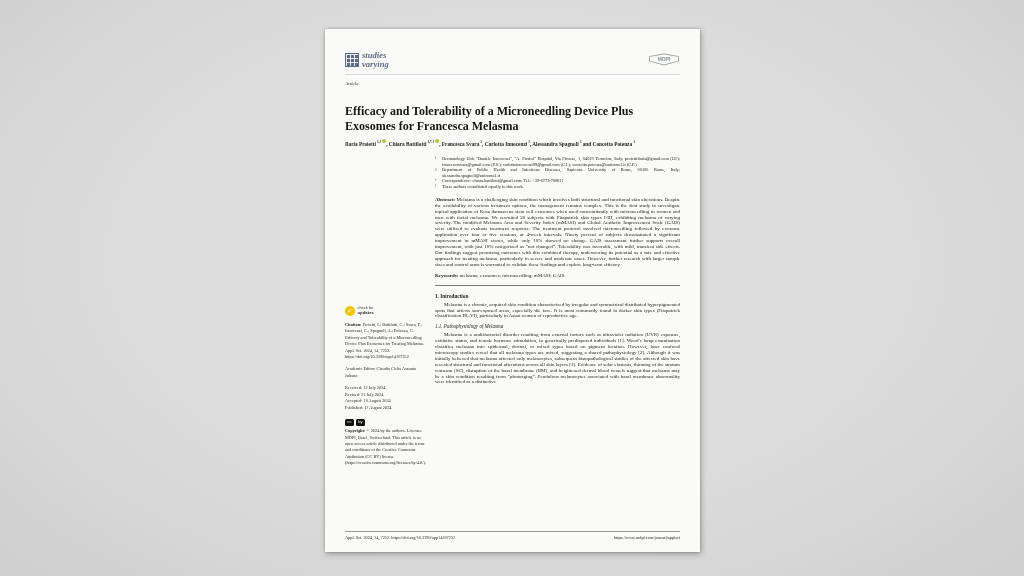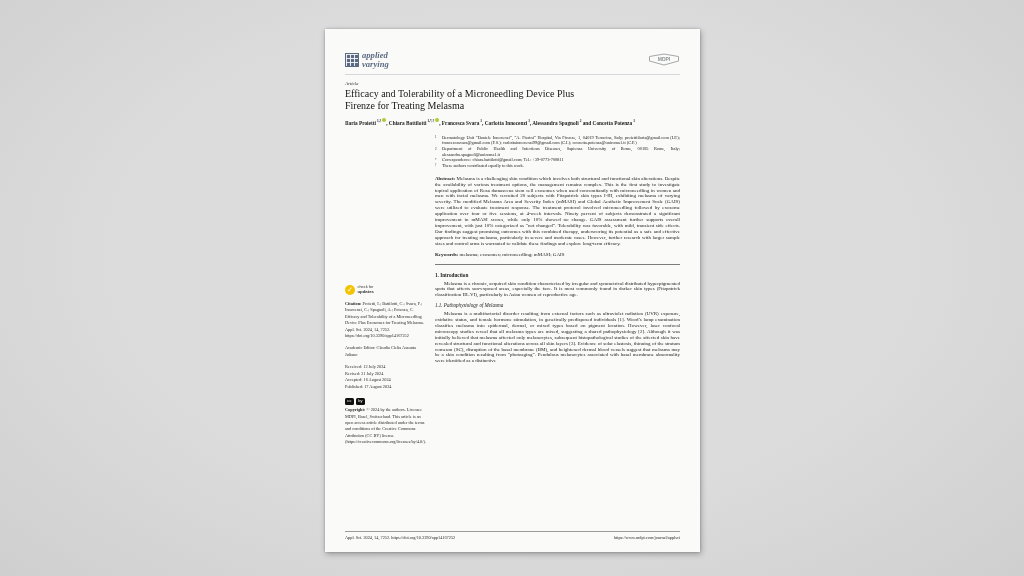--- a/index.html
+++ b/index.html
@@ -90,7 +90,7 @@
         <div class="logo-wrap">
           <span class="logo-ico"></span>
           <span class="logo-txt">
-            <span style="display:block">applied</span>
+            <span style="display:block">studies</span>
             <span style="display:block">varying</span>
           </span>
         </div>

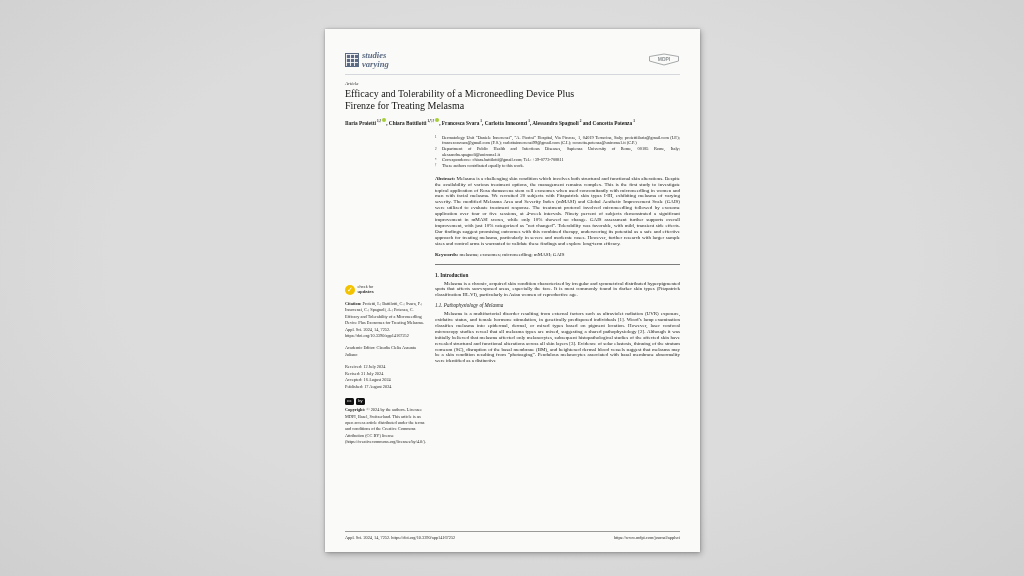--- a/index.html
+++ b/index.html
@@ -33,7 +33,7 @@
 
   
   .article-type { margin-top:6px; font-size:4.9px; font-style:italic; color:#2b2b2b; }
-  .title { margin-top:2px; font-size:10px; font-weight:normal; line-height:1.26; color:#161616; }
+  .title { margin-top:18px; font-size:12px; font-weight:bold; line-height:1.26; color:#161616; }
   .authors { margin-top:5px; font-size:5.3px; font-weight:bold; line-height:1.7; color:#1b1b1b; }
   .authors sup { font-size:3.4px; margin-left:1px; }
   .orcid { display:inline-block; width:4px; height:4px; border-radius:50%;

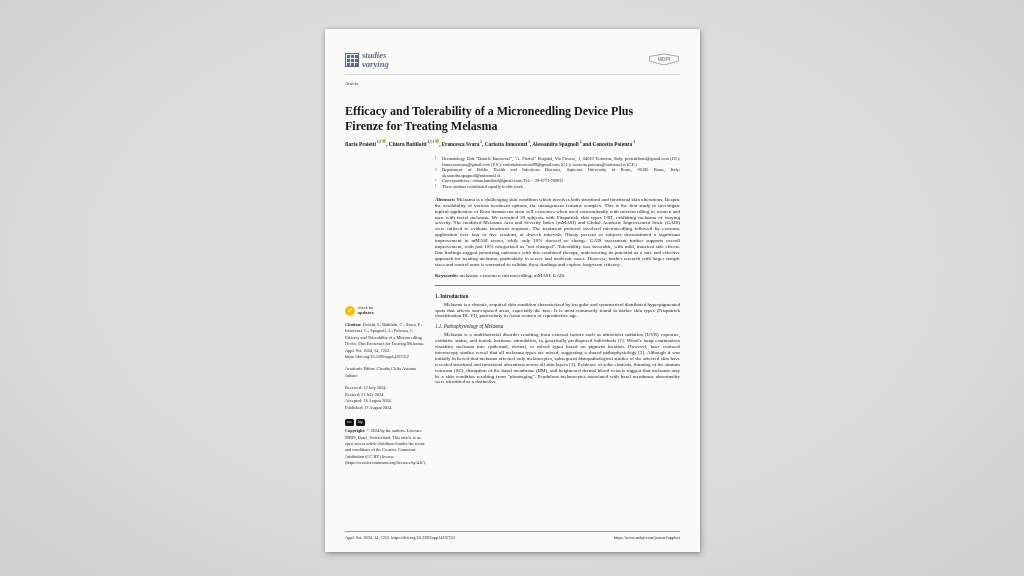--- a/index.html
+++ b/index.html
@@ -103,7 +103,7 @@
       <div class="article-type">Article</div>
       <div class="title">
         <span style="display:block">Efficacy and Tolerability of a Microneedling Device Plus</span>
-        <span style="display:block">Firenze for Treating Melasma</span>
+        <span style="display:block">Exosomes for Francesca Melasma</span>
       </div>
 
       <div class="authors">

